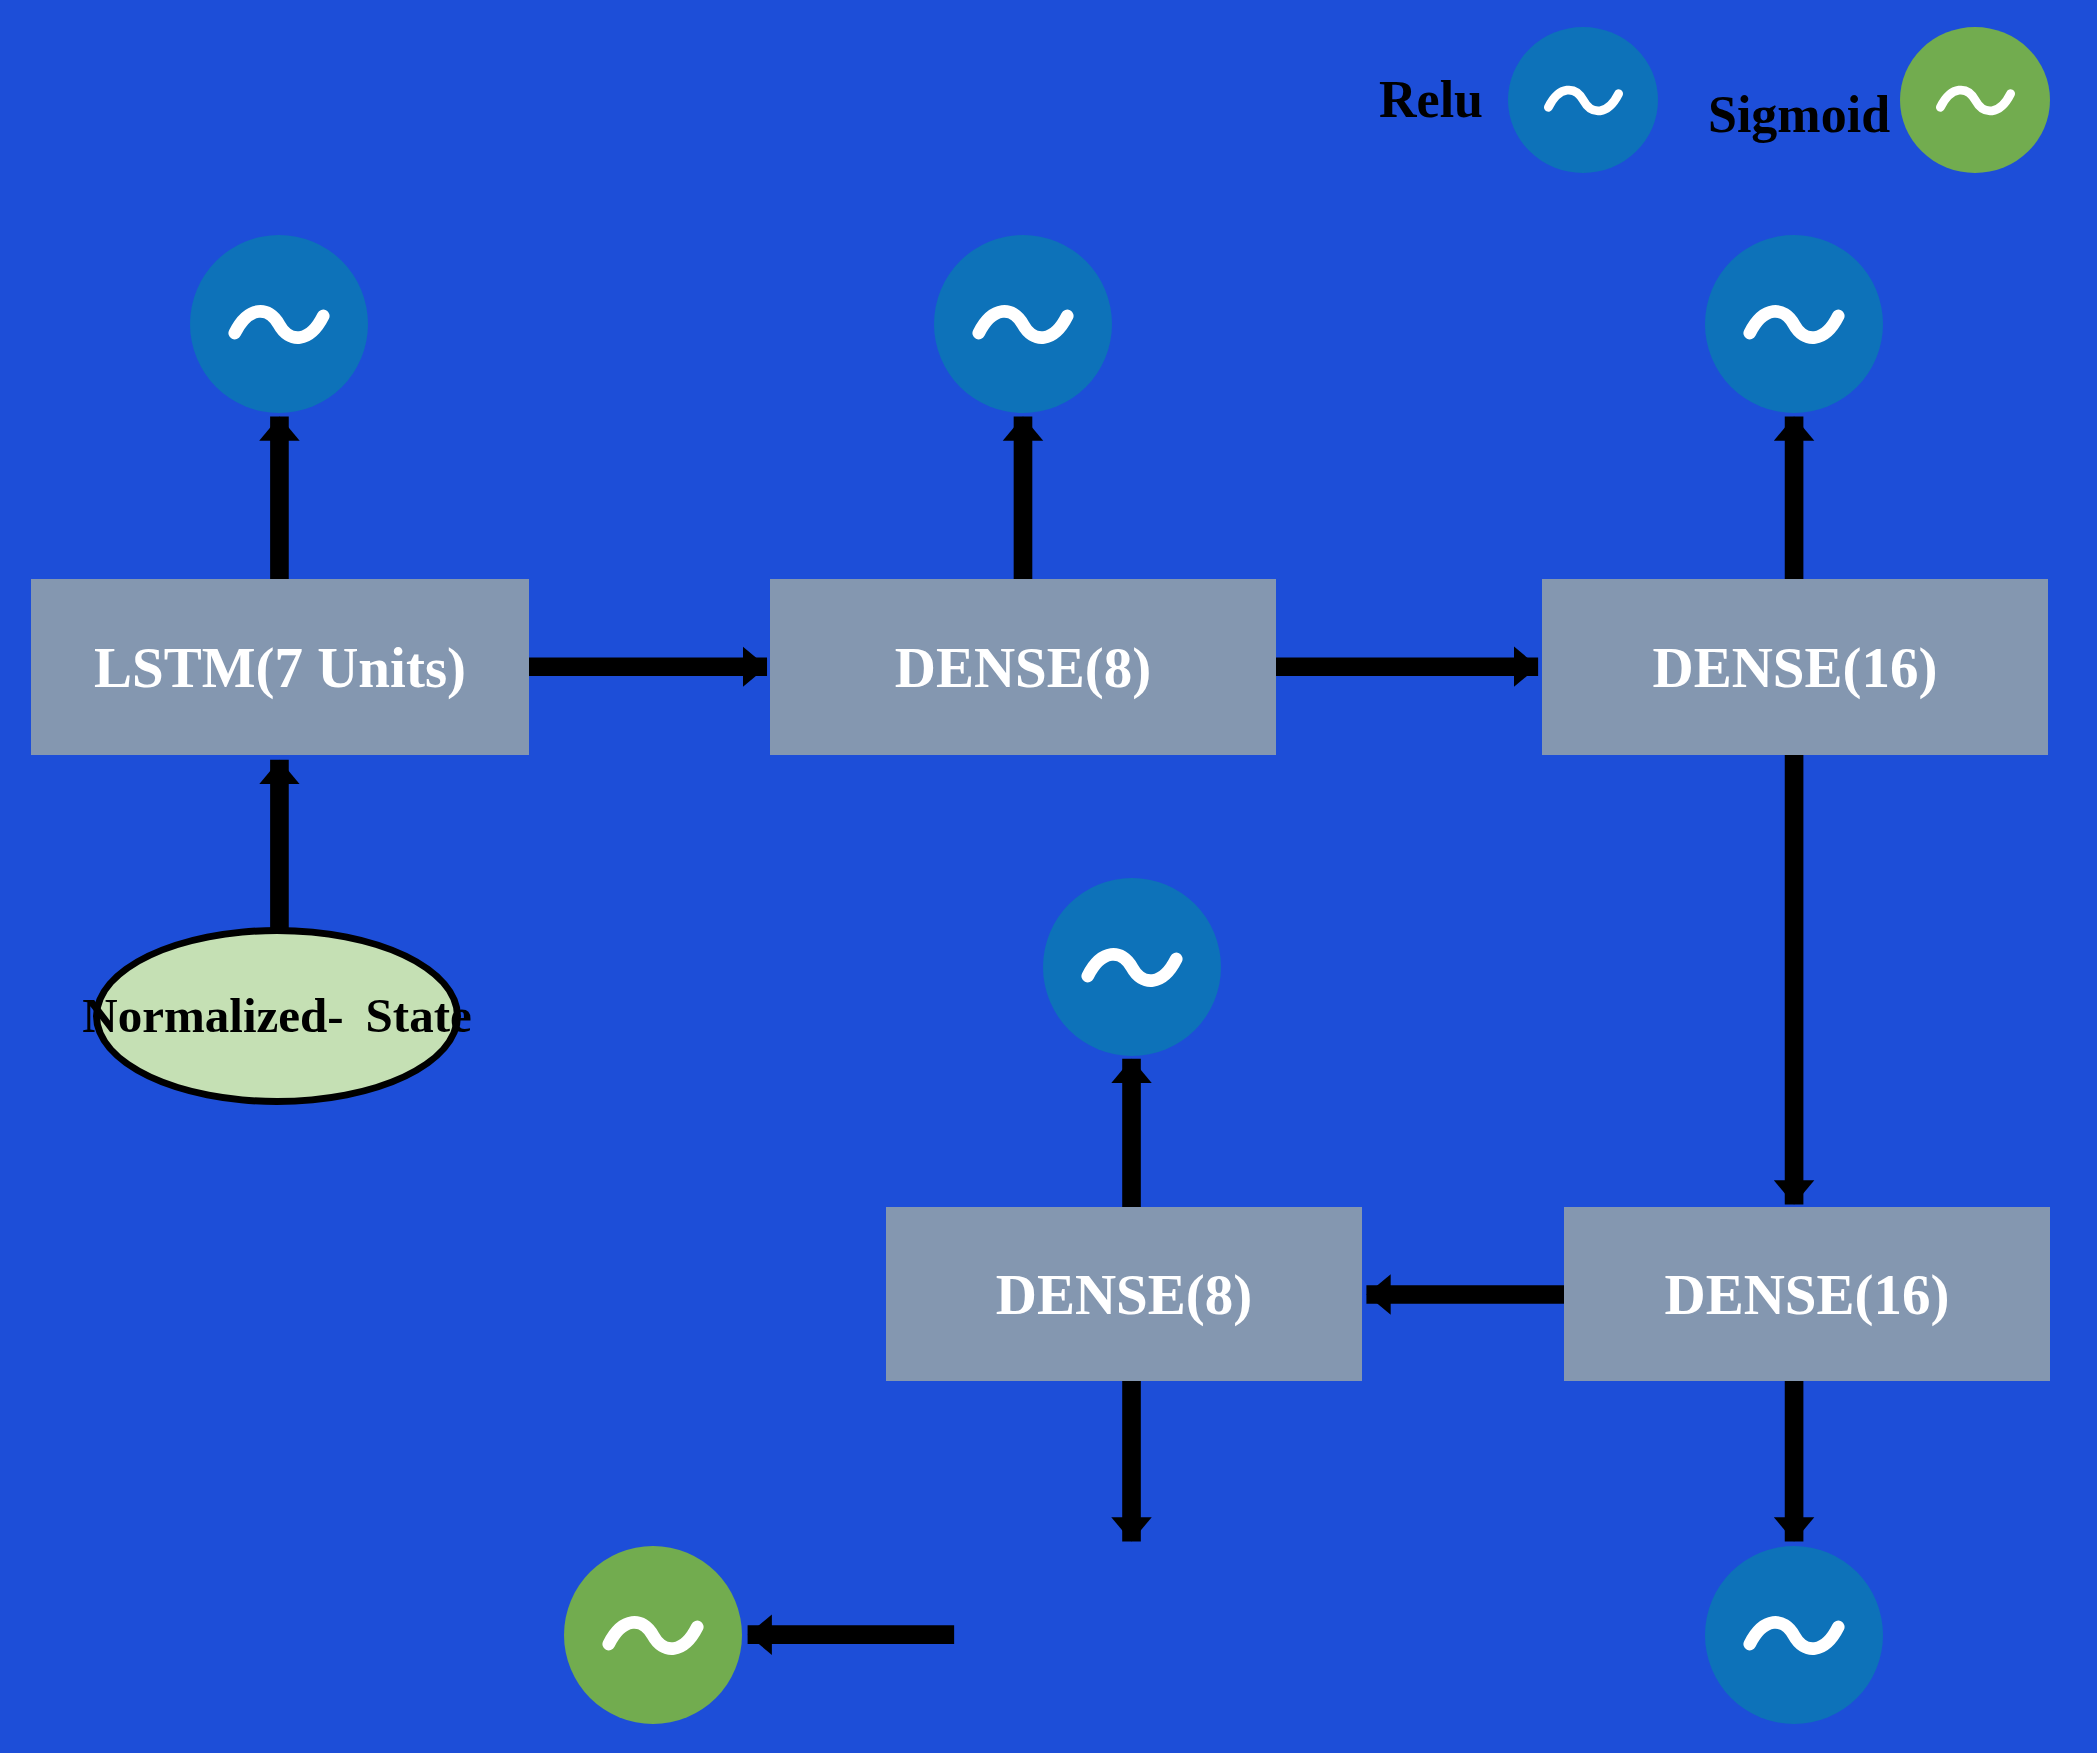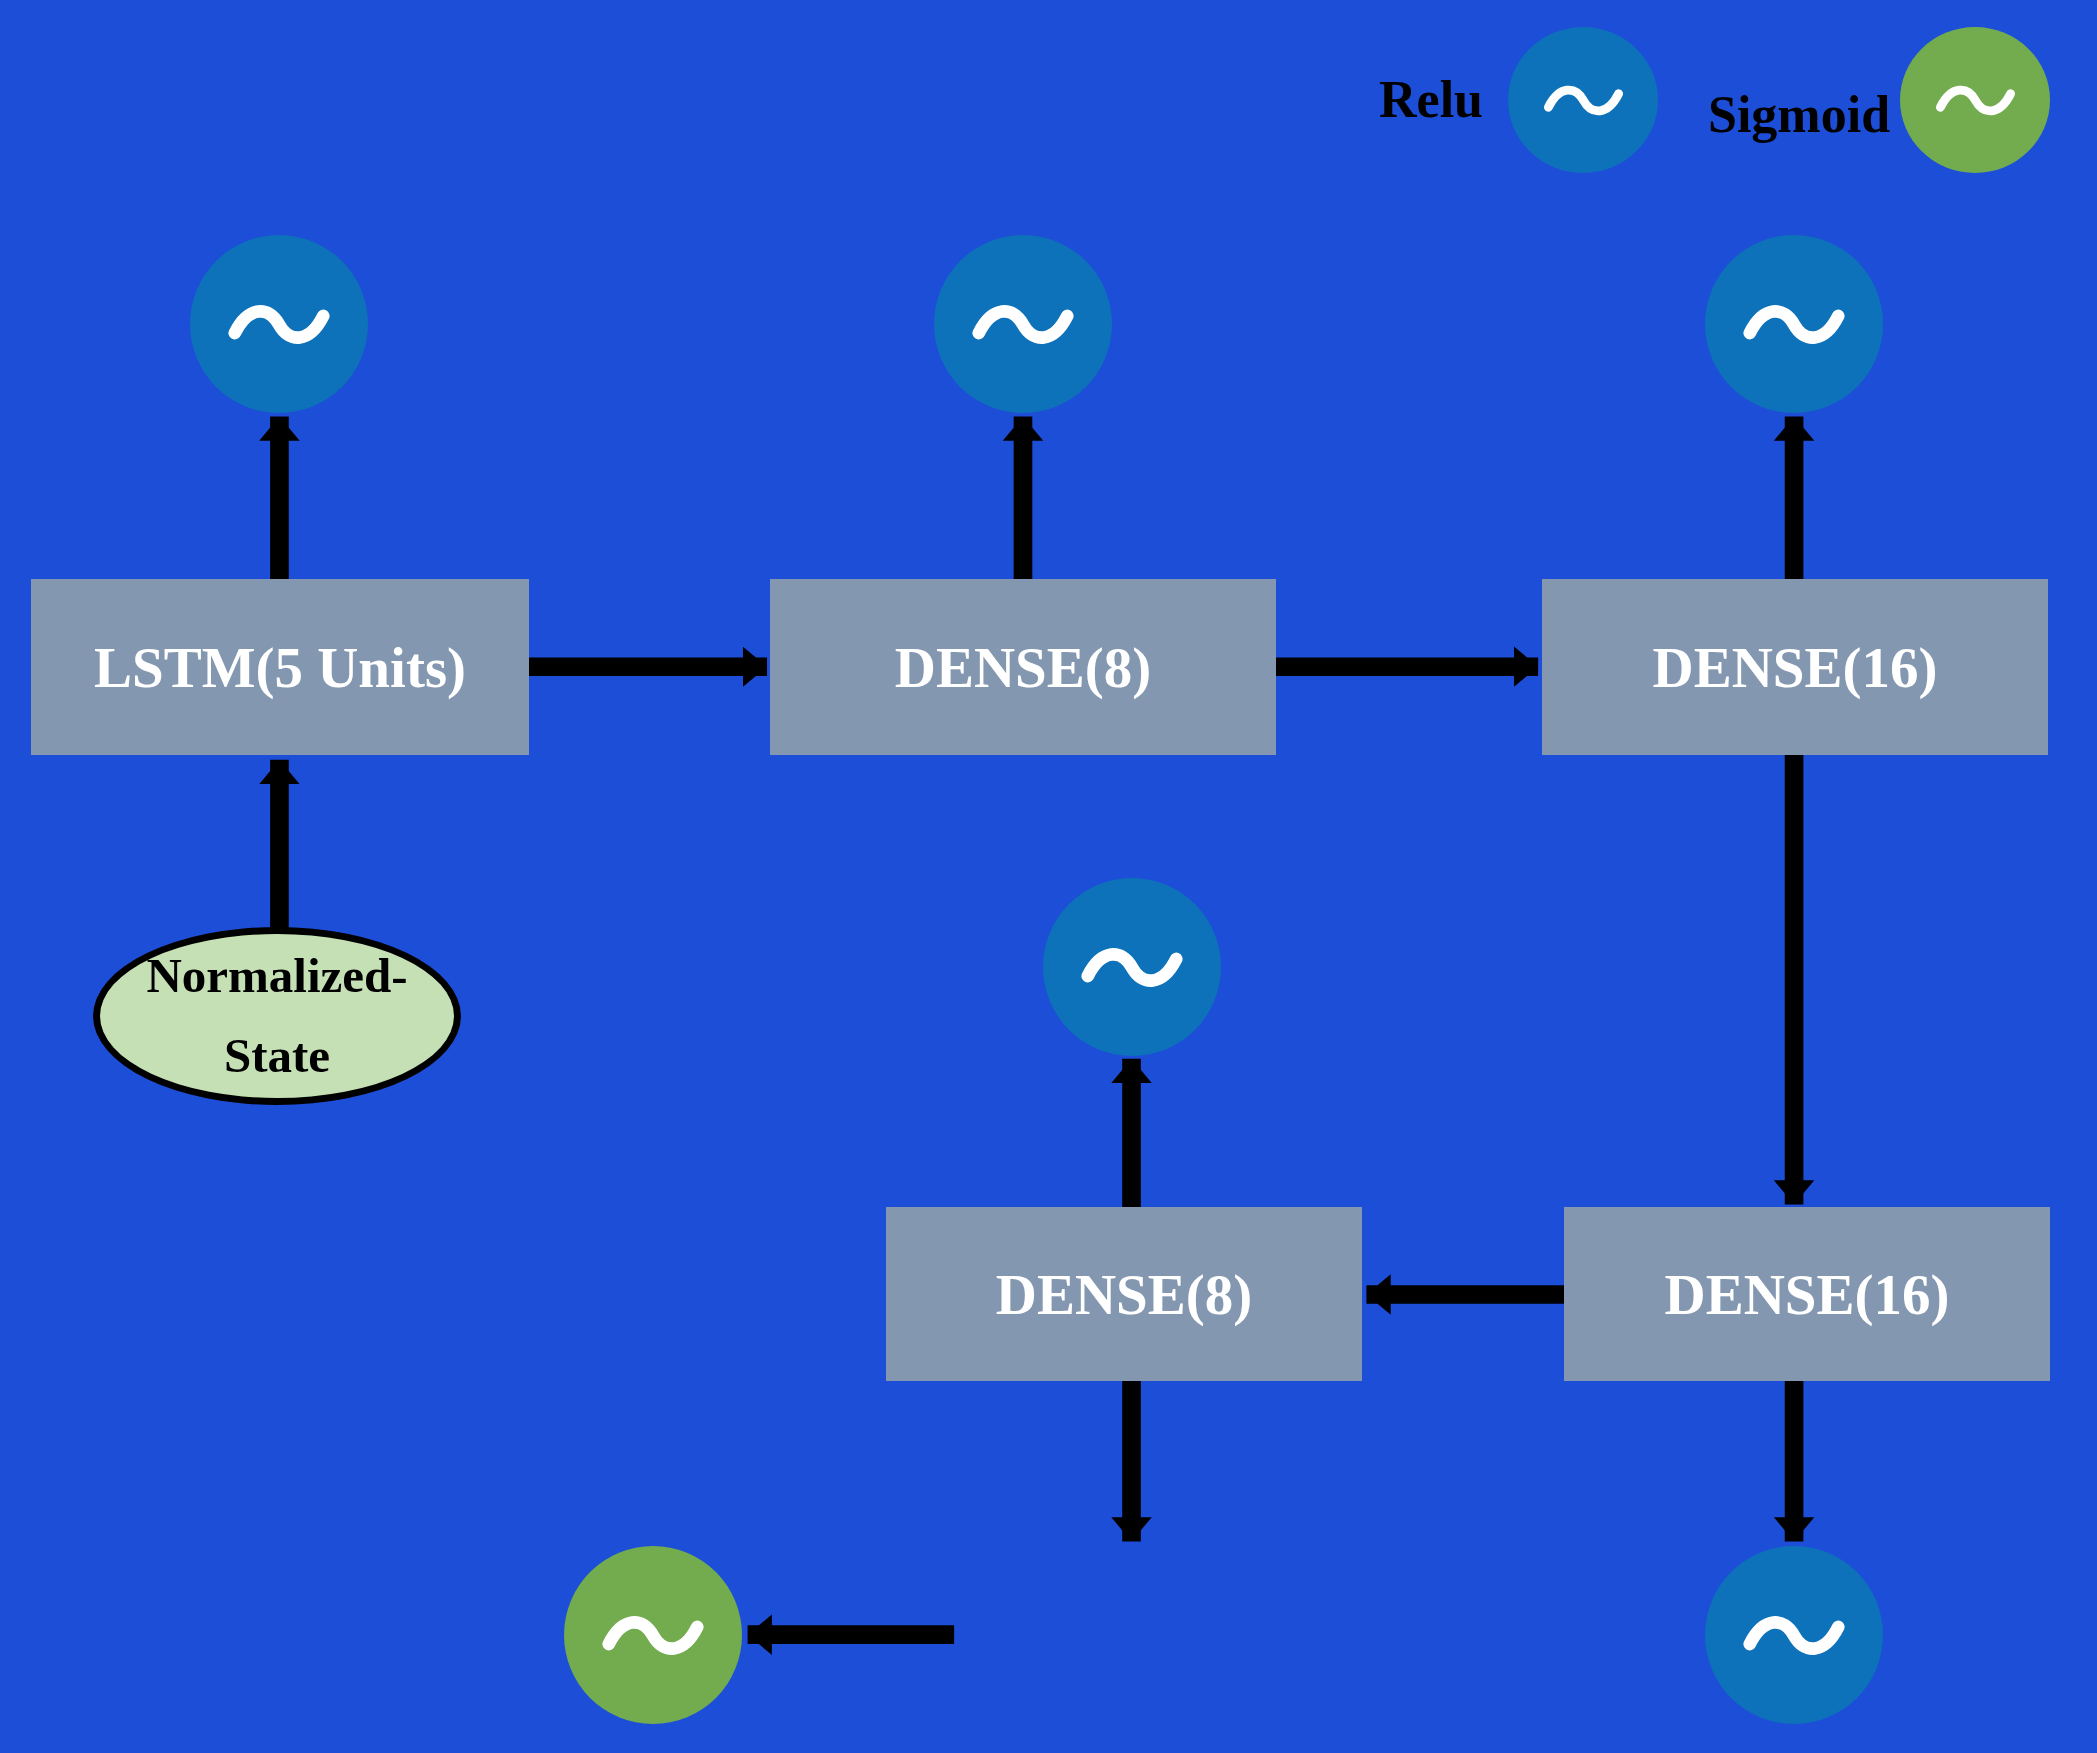--- a/index.html
+++ b/index.html
@@ -172,7 +172,7 @@
   </div>
 
   <div class="layer-box" style="left:31px; top:579px; width:498px; height:176px;">
-    <span>LSTM(5 Units)</span>
+    <span>LSTM(7 Units)</span>
   </div>
   <div class="layer-box" style="left:770px; top:579px; width:506px; height:176px;">
     <span>DENSE(8)</span>

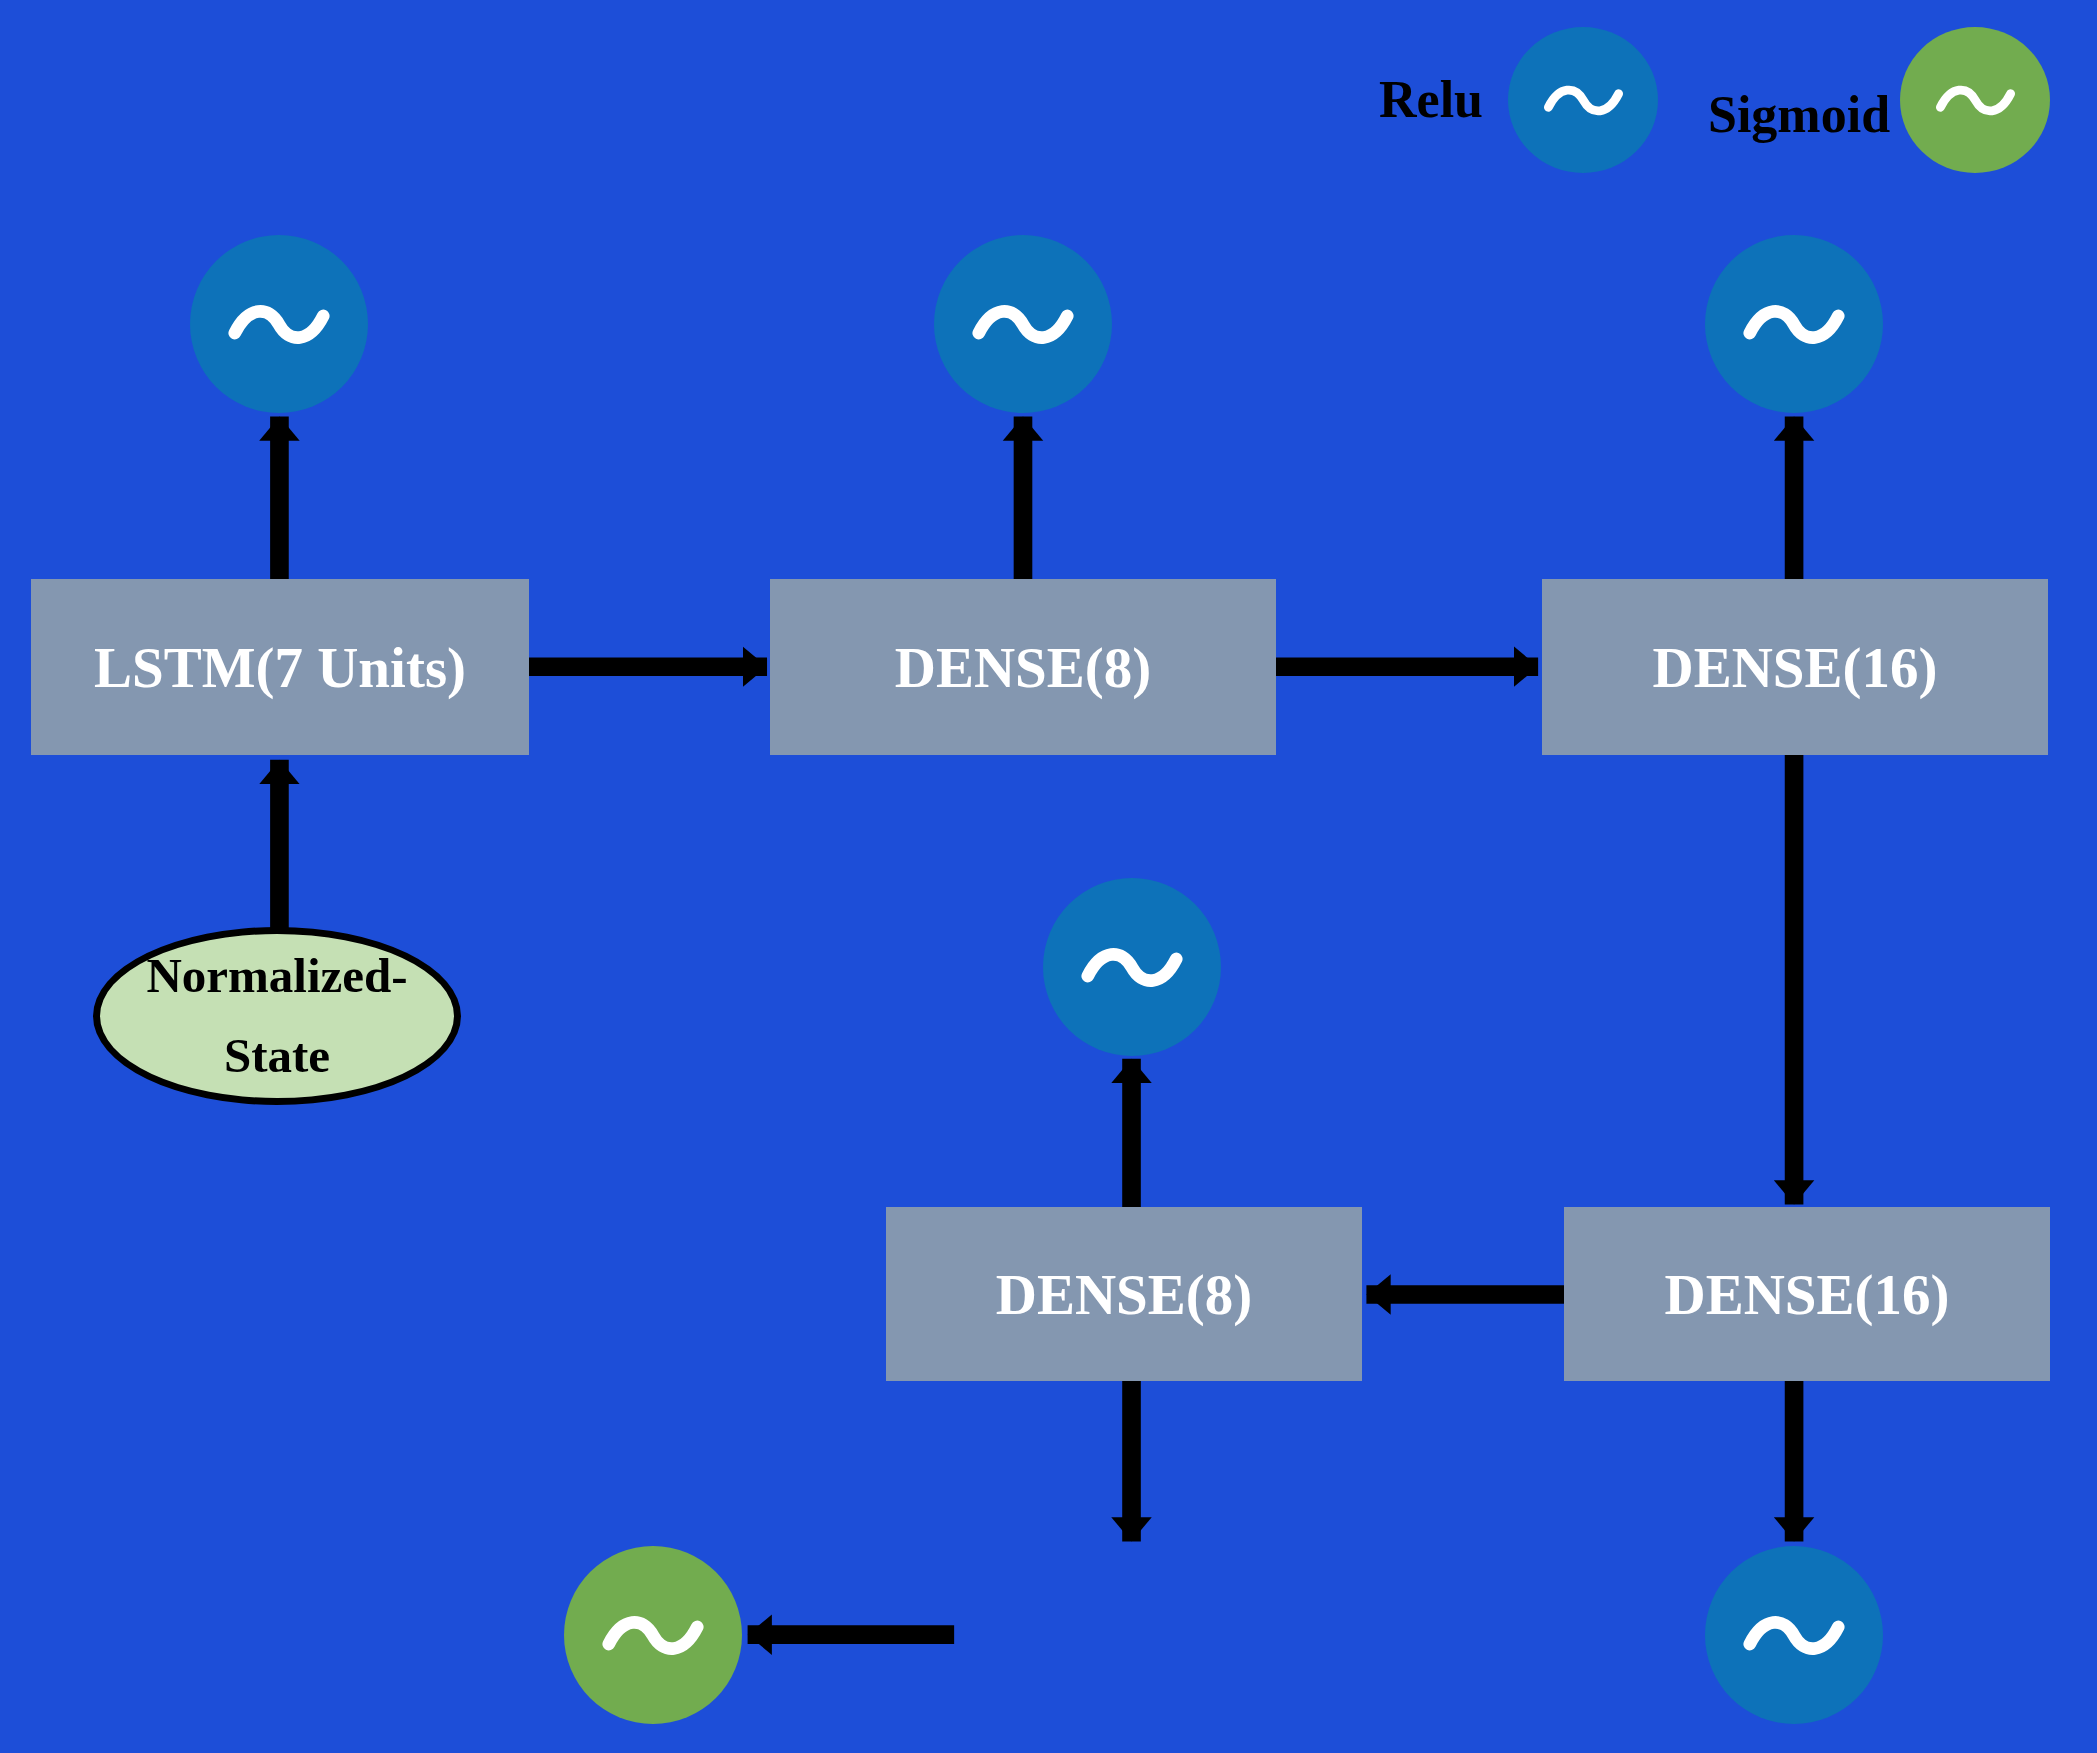--- a/index.html
+++ b/index.html
@@ -88,7 +88,7 @@
     border-radius: 50%;
     box-sizing: border-box;
     display: flex;
-    flex-direction: column;
+    flex-direction: row;
     align-items: center;
     justify-content: center;
     text-align: center;

